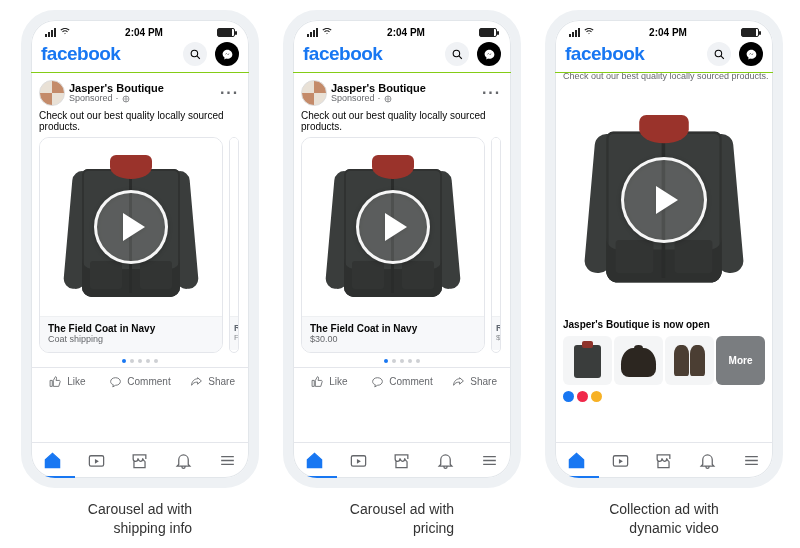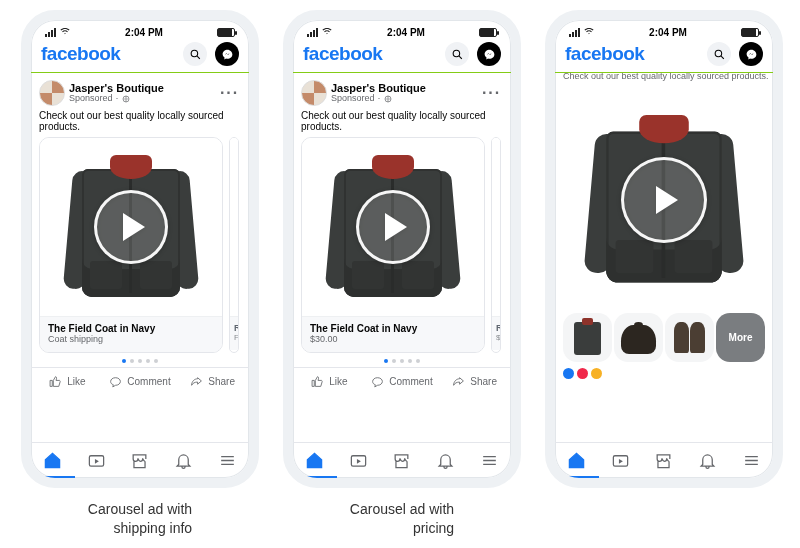--- a/index.html
+++ b/index.html
@@ -535,6 +535,7 @@
               </div>
           </div>
         </div>
+        <div class="col-title">Jasper's Boutique is now open</div>
         <div class="thumbs">
           <div class="thumb">
               <div class="mini-jacket">

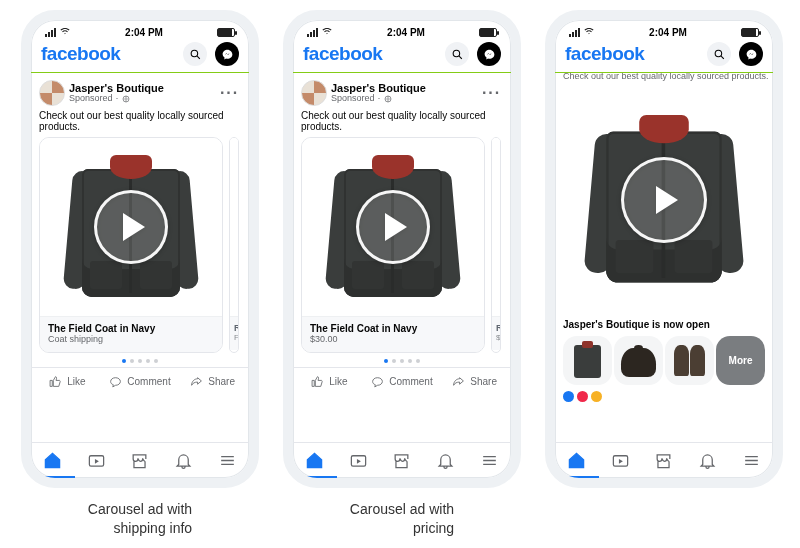--- a/index.html
+++ b/index.html
@@ -162,7 +162,7 @@
   .hero { margin:4px 8px 0 8px; border-radius:4px; overflow:hidden; }
   .col-title{font-size:10px;font-weight:600;color:#050505;padding:6px 8px 6px 8px}
   .thumbs{display:flex;gap:2px;padding:0 8px 4px 8px}
-  .thumb{flex:1;aspect-ratio:1/1;background:#f4f5f6;border-radius:14px;display:flex;align-items:center;justify-content:center;position:relative;overflow:hidden}
+  .thumb{flex:1;aspect-ratio:1/1;background:#f4f5f6;border-radius:6px;display:flex;align-items:center;justify-content:center;position:relative;overflow:hidden}
   .thumb.more{background:#7a7d80;color:#fff;font-size:10px;font-weight:600}
   .mini-jacket{width:70%;height:78%;position:relative}
   .mini-jacket .b{position:absolute;inset:10% 12% 4% 12%;background:#3a3d3c;border-radius:3px}

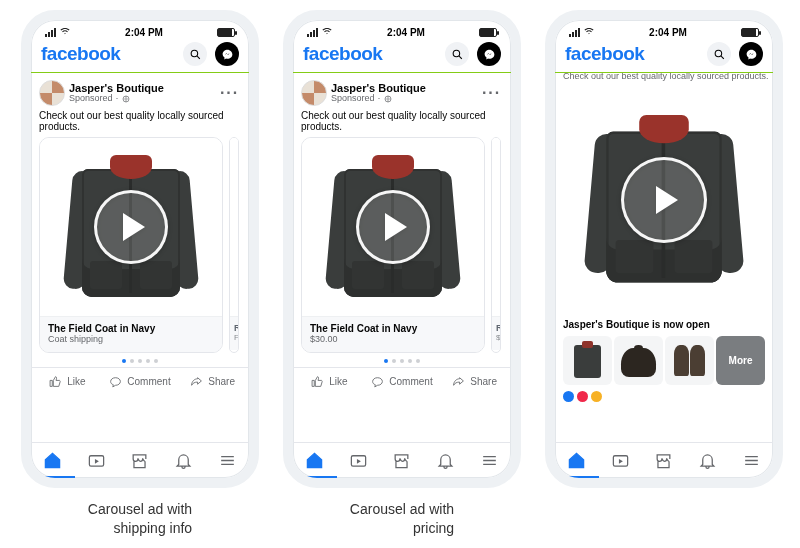--- a/index.html
+++ b/index.html
@@ -593,6 +593,8 @@
           </div>
       </div>
     </div>
+    <div class="caption2" style="white-space:pre-line">Collection ad with
+dynamic video</div>
   </div>
 
 </div>

